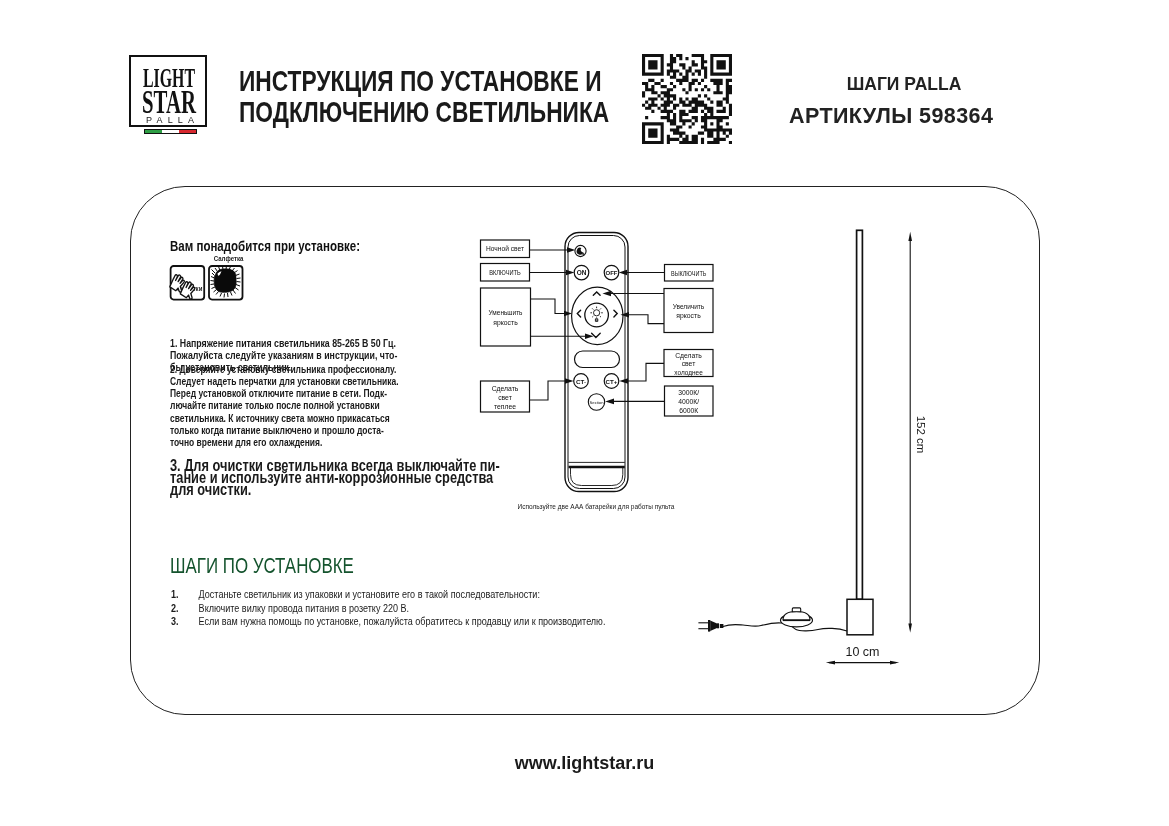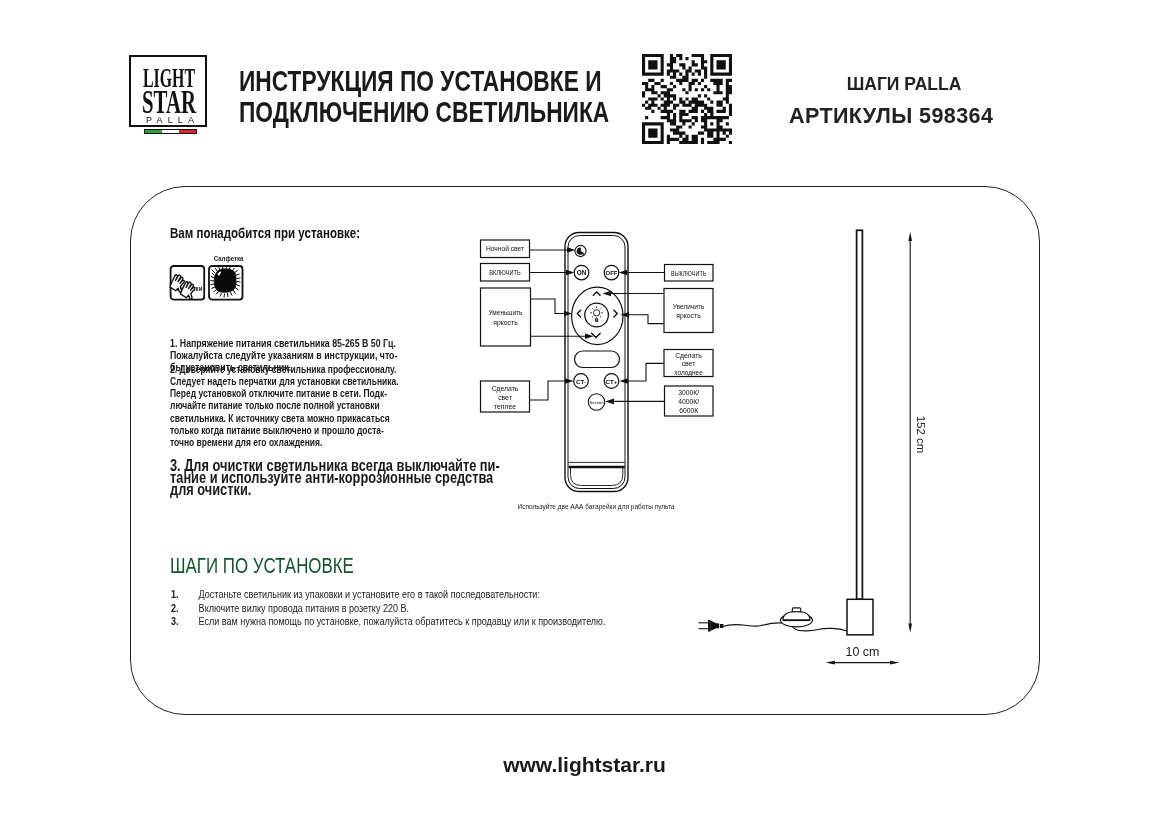--- a/index.html
+++ b/index.html
@@ -36,7 +36,7 @@
 
 <div class="abs" style="left:130px;top:186px;width:909.5px;height:529px;border:1.4px solid #222;border-radius:55px;box-sizing:border-box;"></div>
 
-<div class="abs" style="left:170px;top:226px;font-weight:bold;font-size:14.5px;line-height:15px;color:#111;"><span class="cond" style="transform:scaleX(0.794);">Вам понадобится при установке:</span></div>
+<div class="abs" style="left:170px;top:239px;font-weight:bold;font-size:14.5px;line-height:15px;color:#111;"><span class="cond" style="transform:scaleX(0.794);">Вам понадобится при установке:</span></div>
 
 <div class="abs" style="left:170px;top:255px;width:36px;text-align:center;font-weight:bold;font-size:8px;line-height:8px;margin-top:30px;"><span class="cond" style="transform:scaleX(0.76);transform-origin:50% 0;">Перчатки</span></div>
 

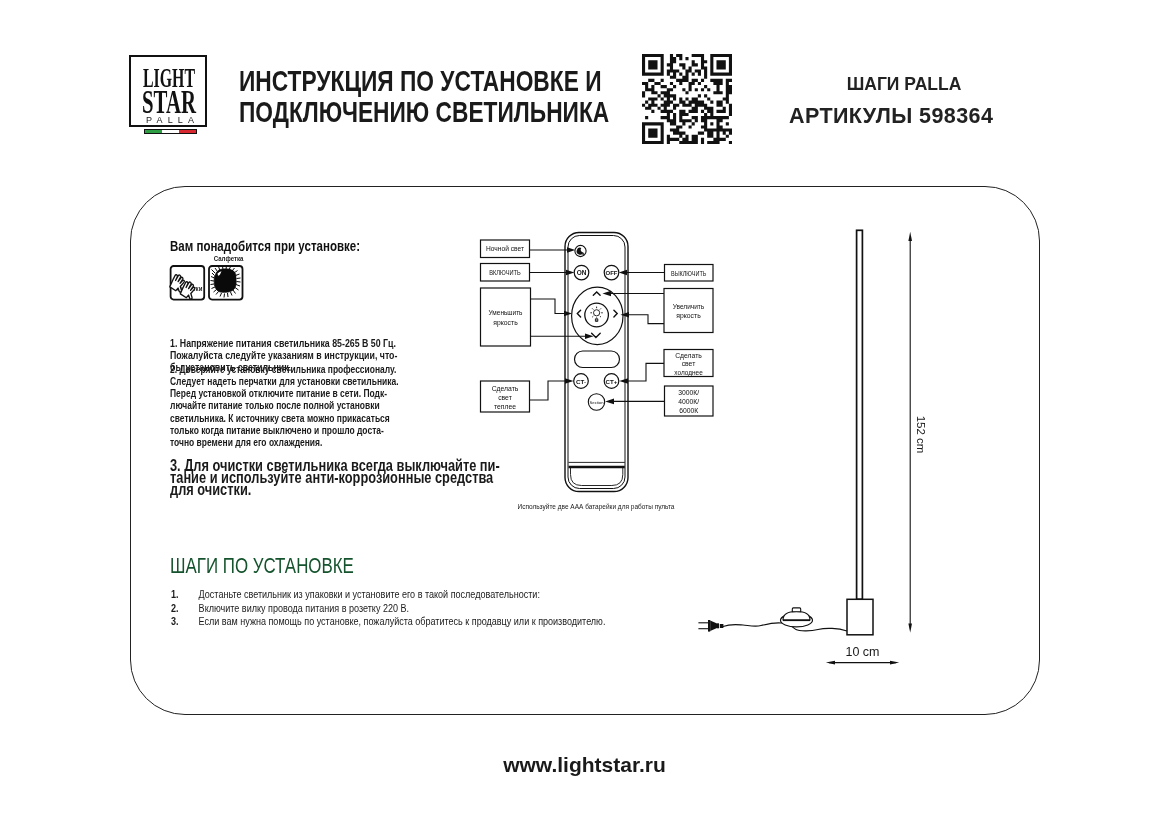--- a/index.html
+++ b/index.html
@@ -87,7 +87,7 @@
 <b>2.</b>        Включите вилку провода питания в розетку 220 В.
 <b>3.</b>        Если вам нужна помощь по установке, пожалуйста обратитесь к продавцу или к производителю.</span></div>
 
-<div class="abs" style="left:0px;top:753px;width:1169px;text-align:center;font-weight:bold;font-size:21px;color:#1a1a1a;">www.lightstar.ru</div>
+<div class="abs" style="left:0px;top:753px;width:1169px;text-align:center;font-weight:bold;font-size:18px;color:#1a1a1a;">www.lightstar.ru</div>
 <svg class="abs" style="left:440px;top:225px" width="500" height="450" viewBox="440 225 500 450" font-family="Liberation Sans,sans-serif">
 <defs></defs>
 

